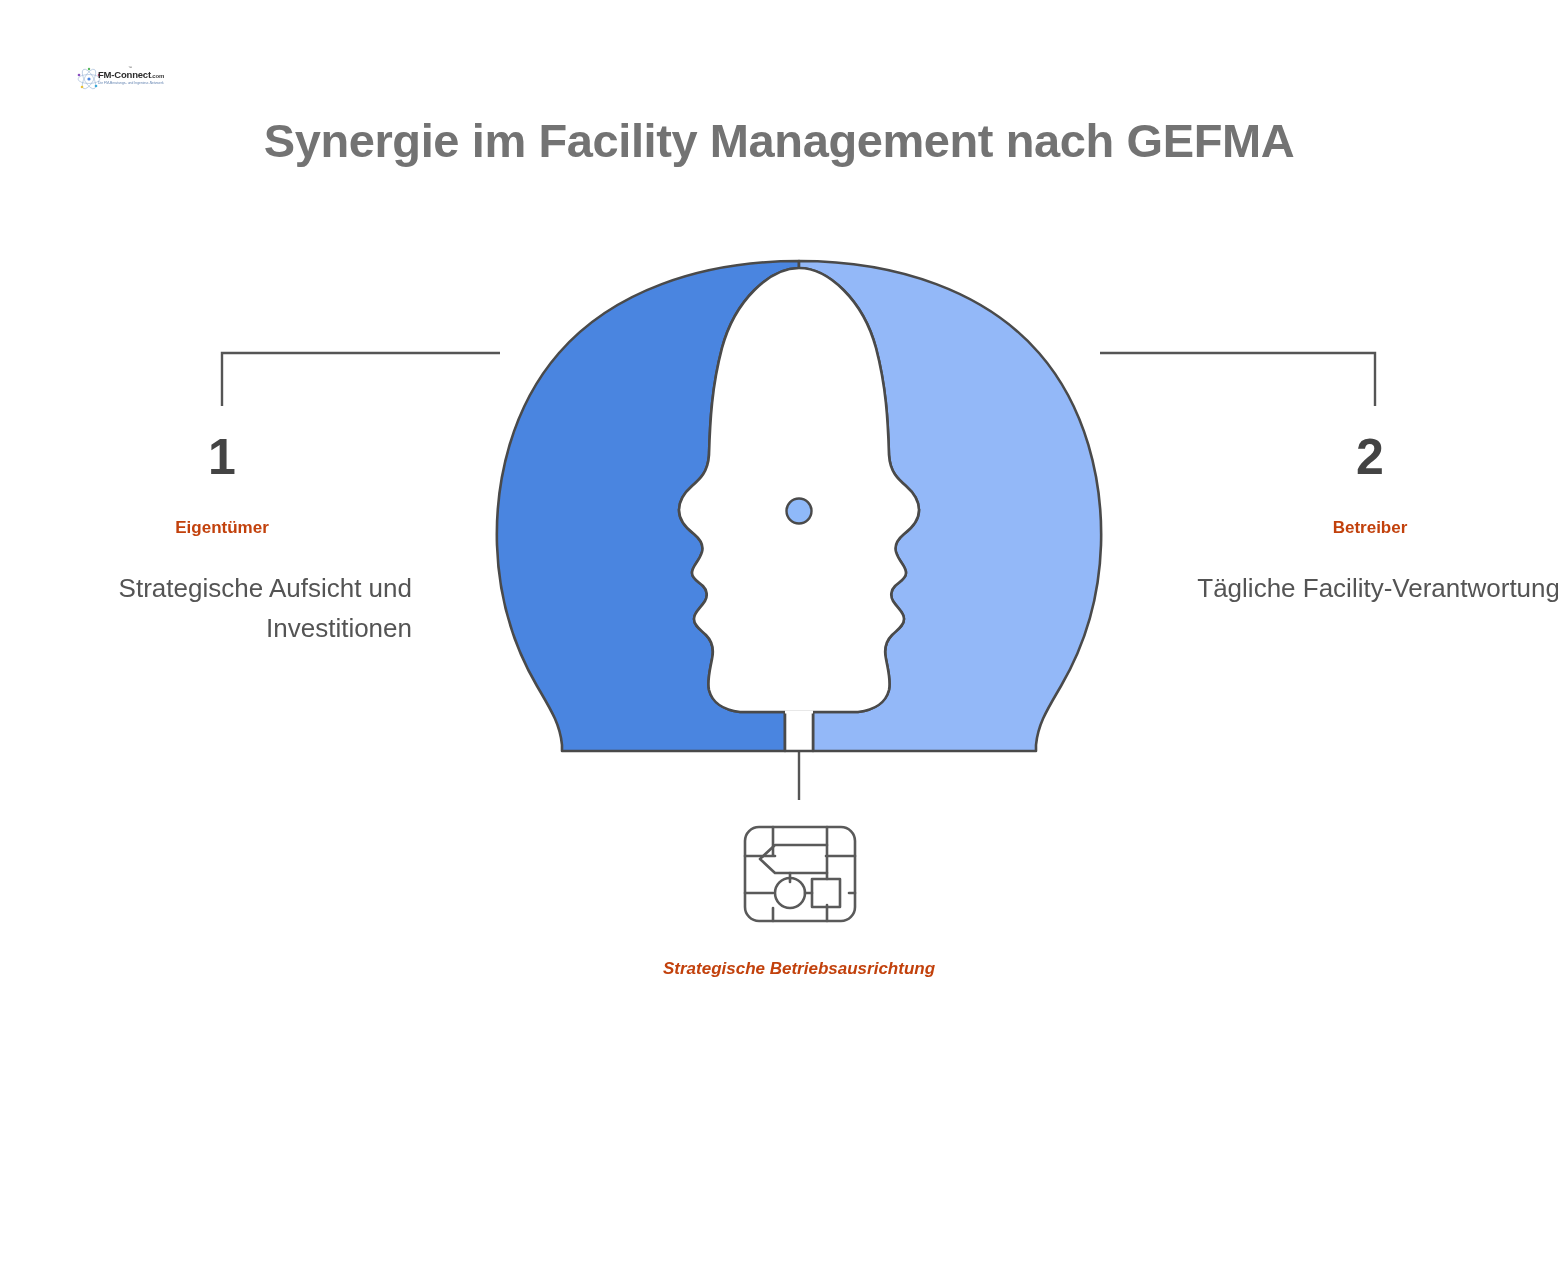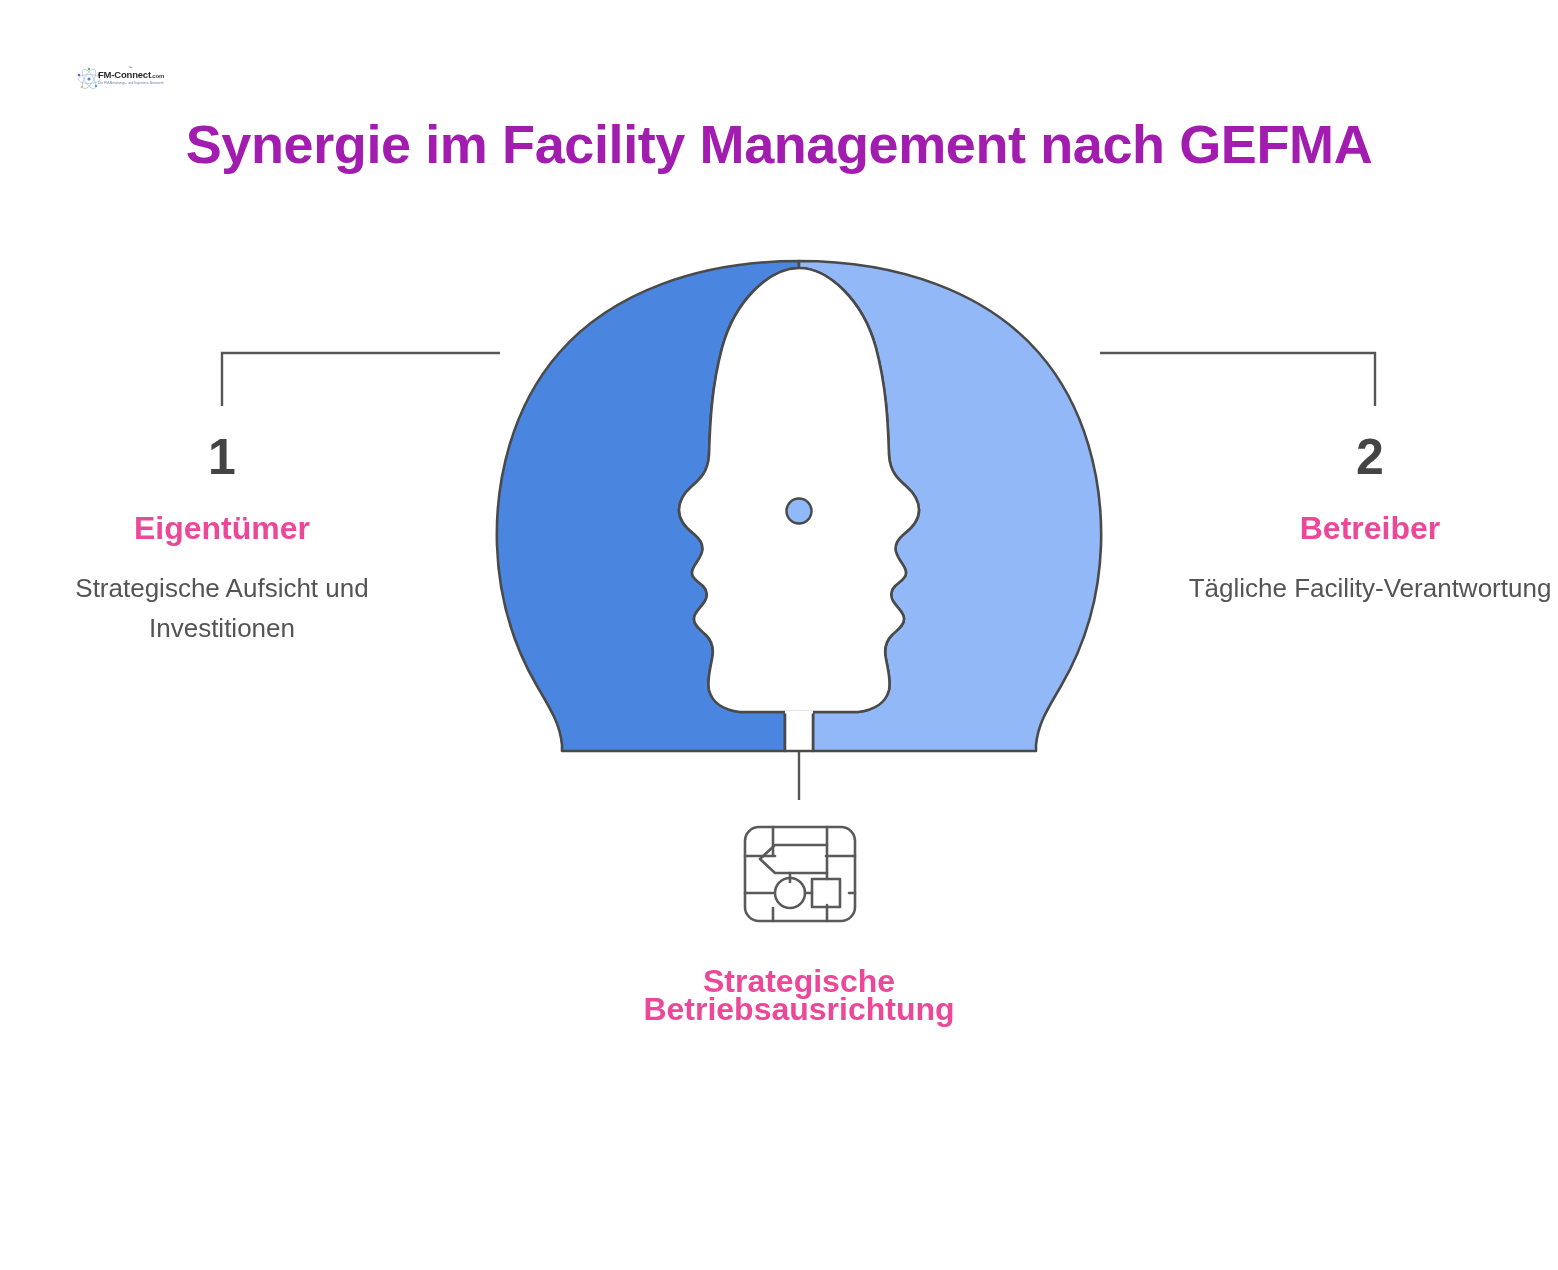--- a/index.html
+++ b/index.html
@@ -73,9 +73,9 @@
     top: 113px;
     width: 1558px;
     text-align: center;
-    font-size: 54px;
-    font-weight: bold;
-    color: #a21caf;
+    font-size: 47px;
+    font-weight: bold;
+    color: #737373;
     letter-spacing: -0.4px;
   }
 

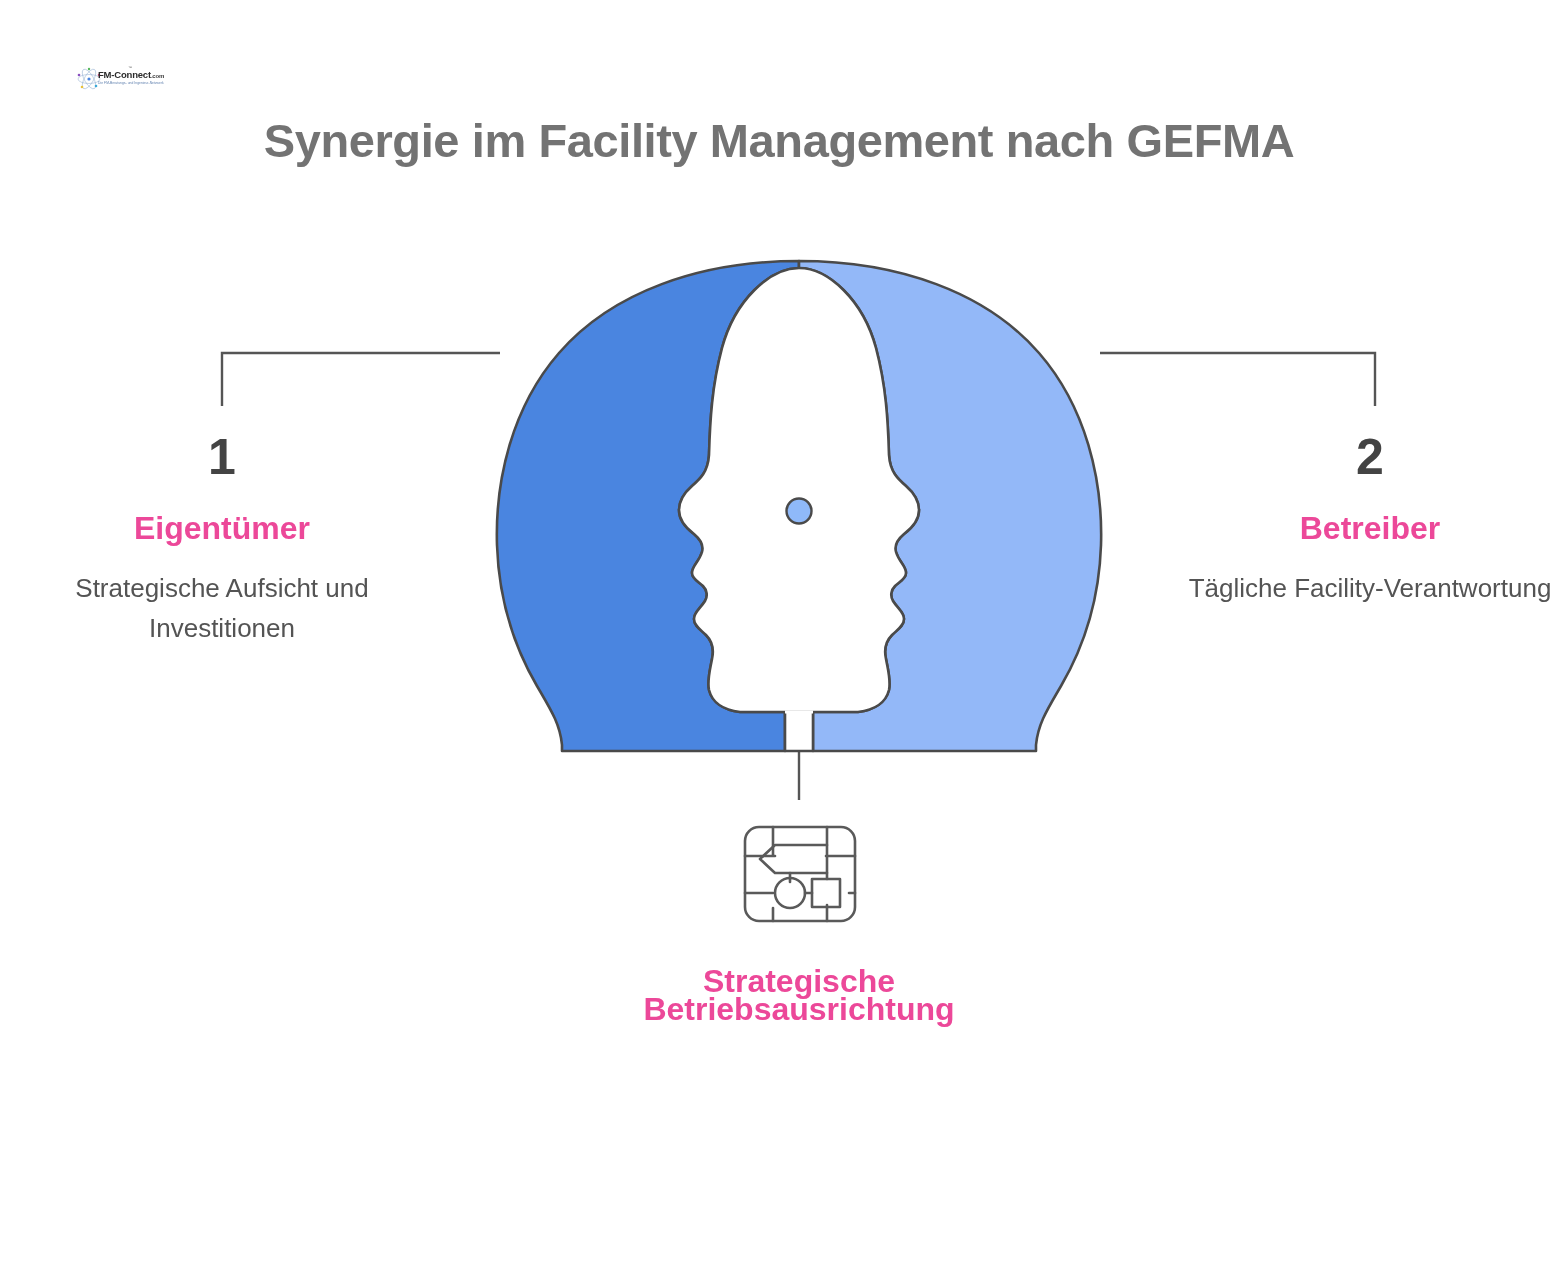--- a/index.html
+++ b/index.html
@@ -105,9 +105,9 @@
   }
   .side-heading {
     margin-top: 30px;
-    font-size: 32px;
-    font-weight: bold;
-    color: #ec4899;
+    font-size: 17px;
+    font-weight: bold;
+    color: #c2410c;
     line-height: 28px;
   }
   .side-desc {

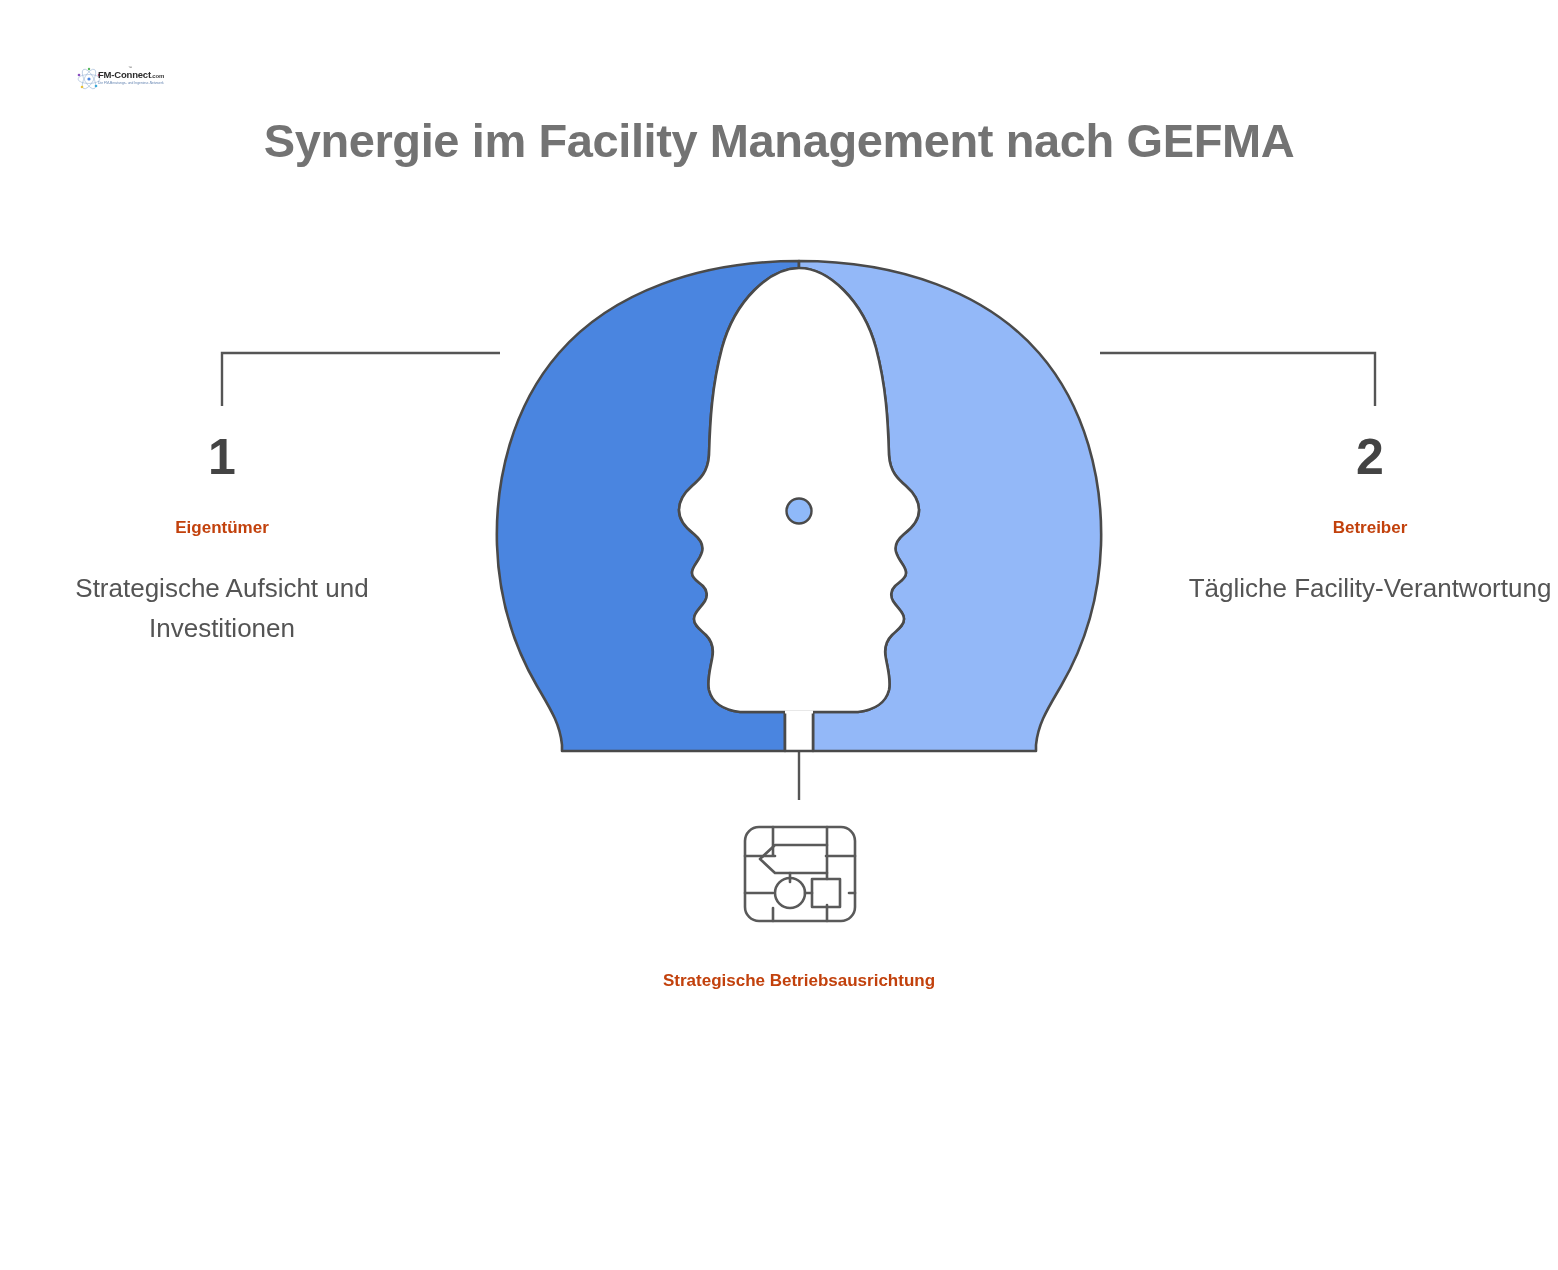--- a/index.html
+++ b/index.html
@@ -116,6 +116,7 @@
     font-weight: normal;
     color: #545454;
     line-height: 40px;
+    text-align: right;
   }
 
   

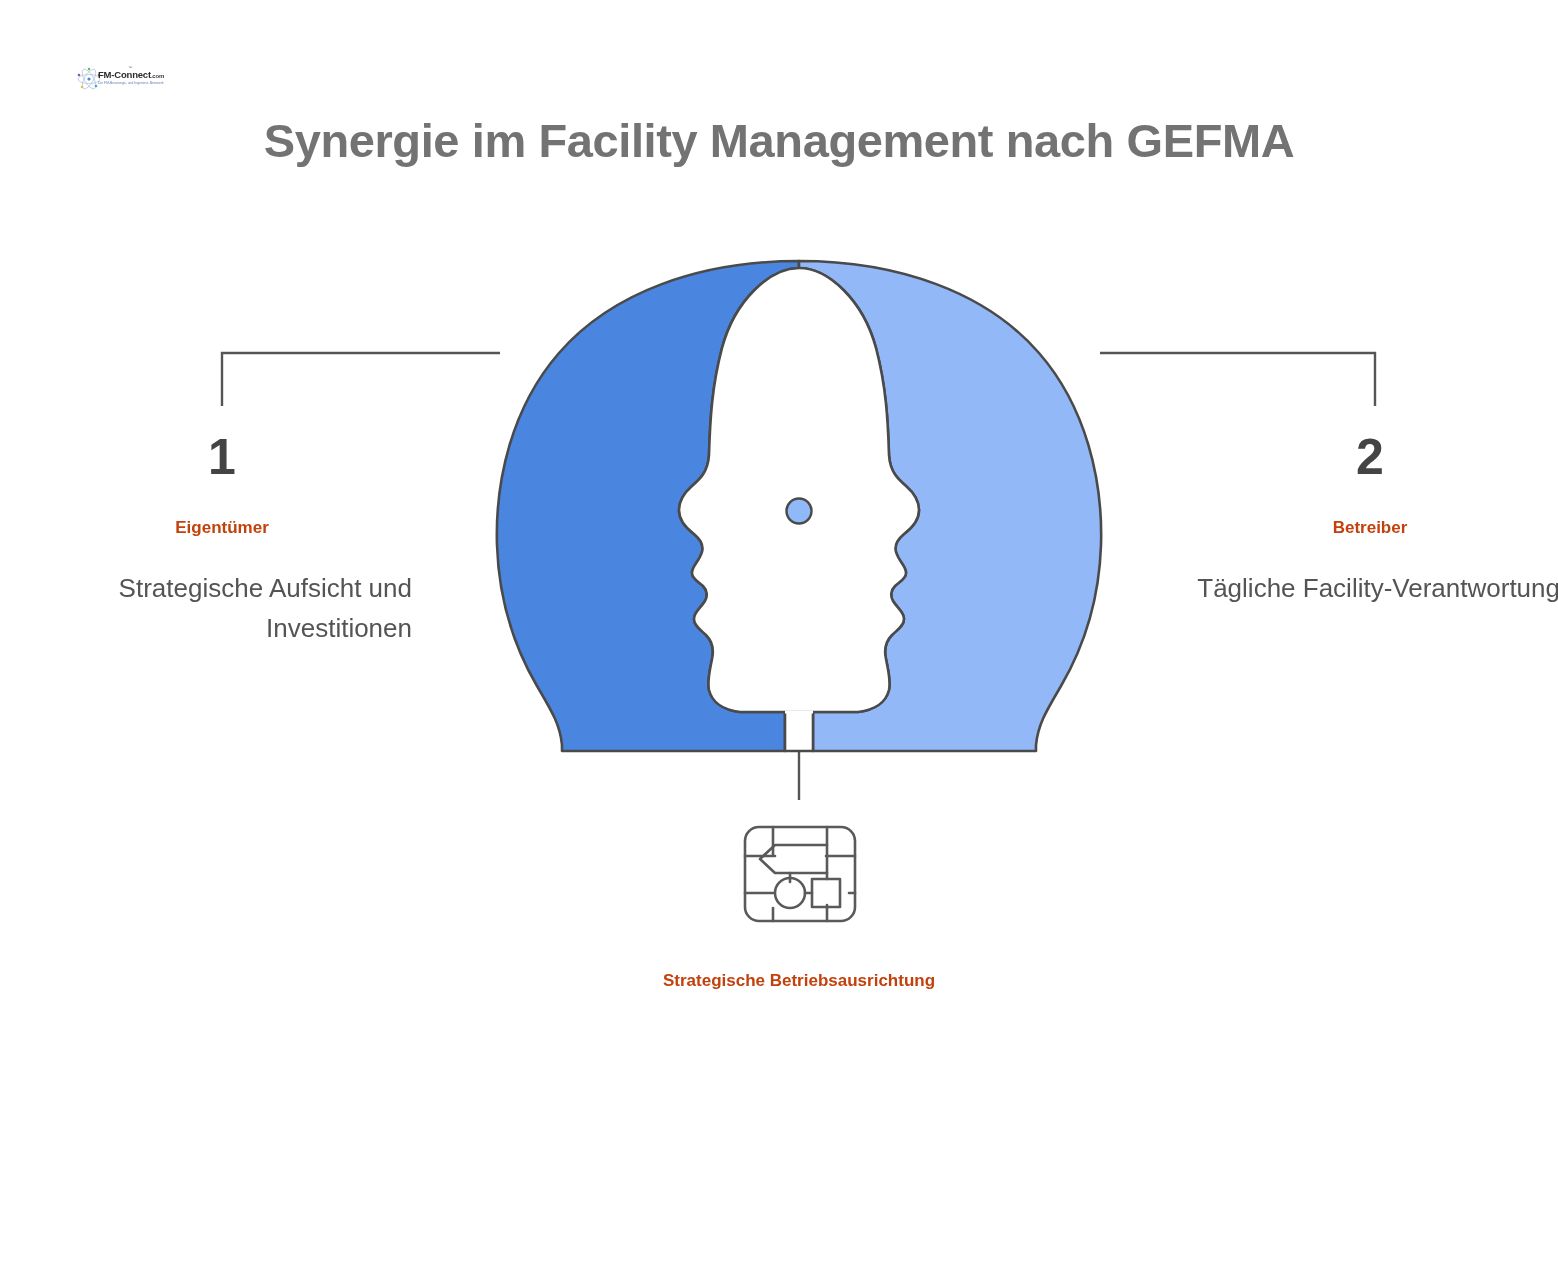--- a/index.html
+++ b/index.html
@@ -127,7 +127,7 @@
     width: 480px;
     text-align: center;
   }
-  #block-bottom .side-heading { margin-top: 12px; }
+  #block-bottom .side-heading { margin-top: 0; font-style: italic; }
 
   
   #heads-art, #connectors-art, #center-icon-art {

